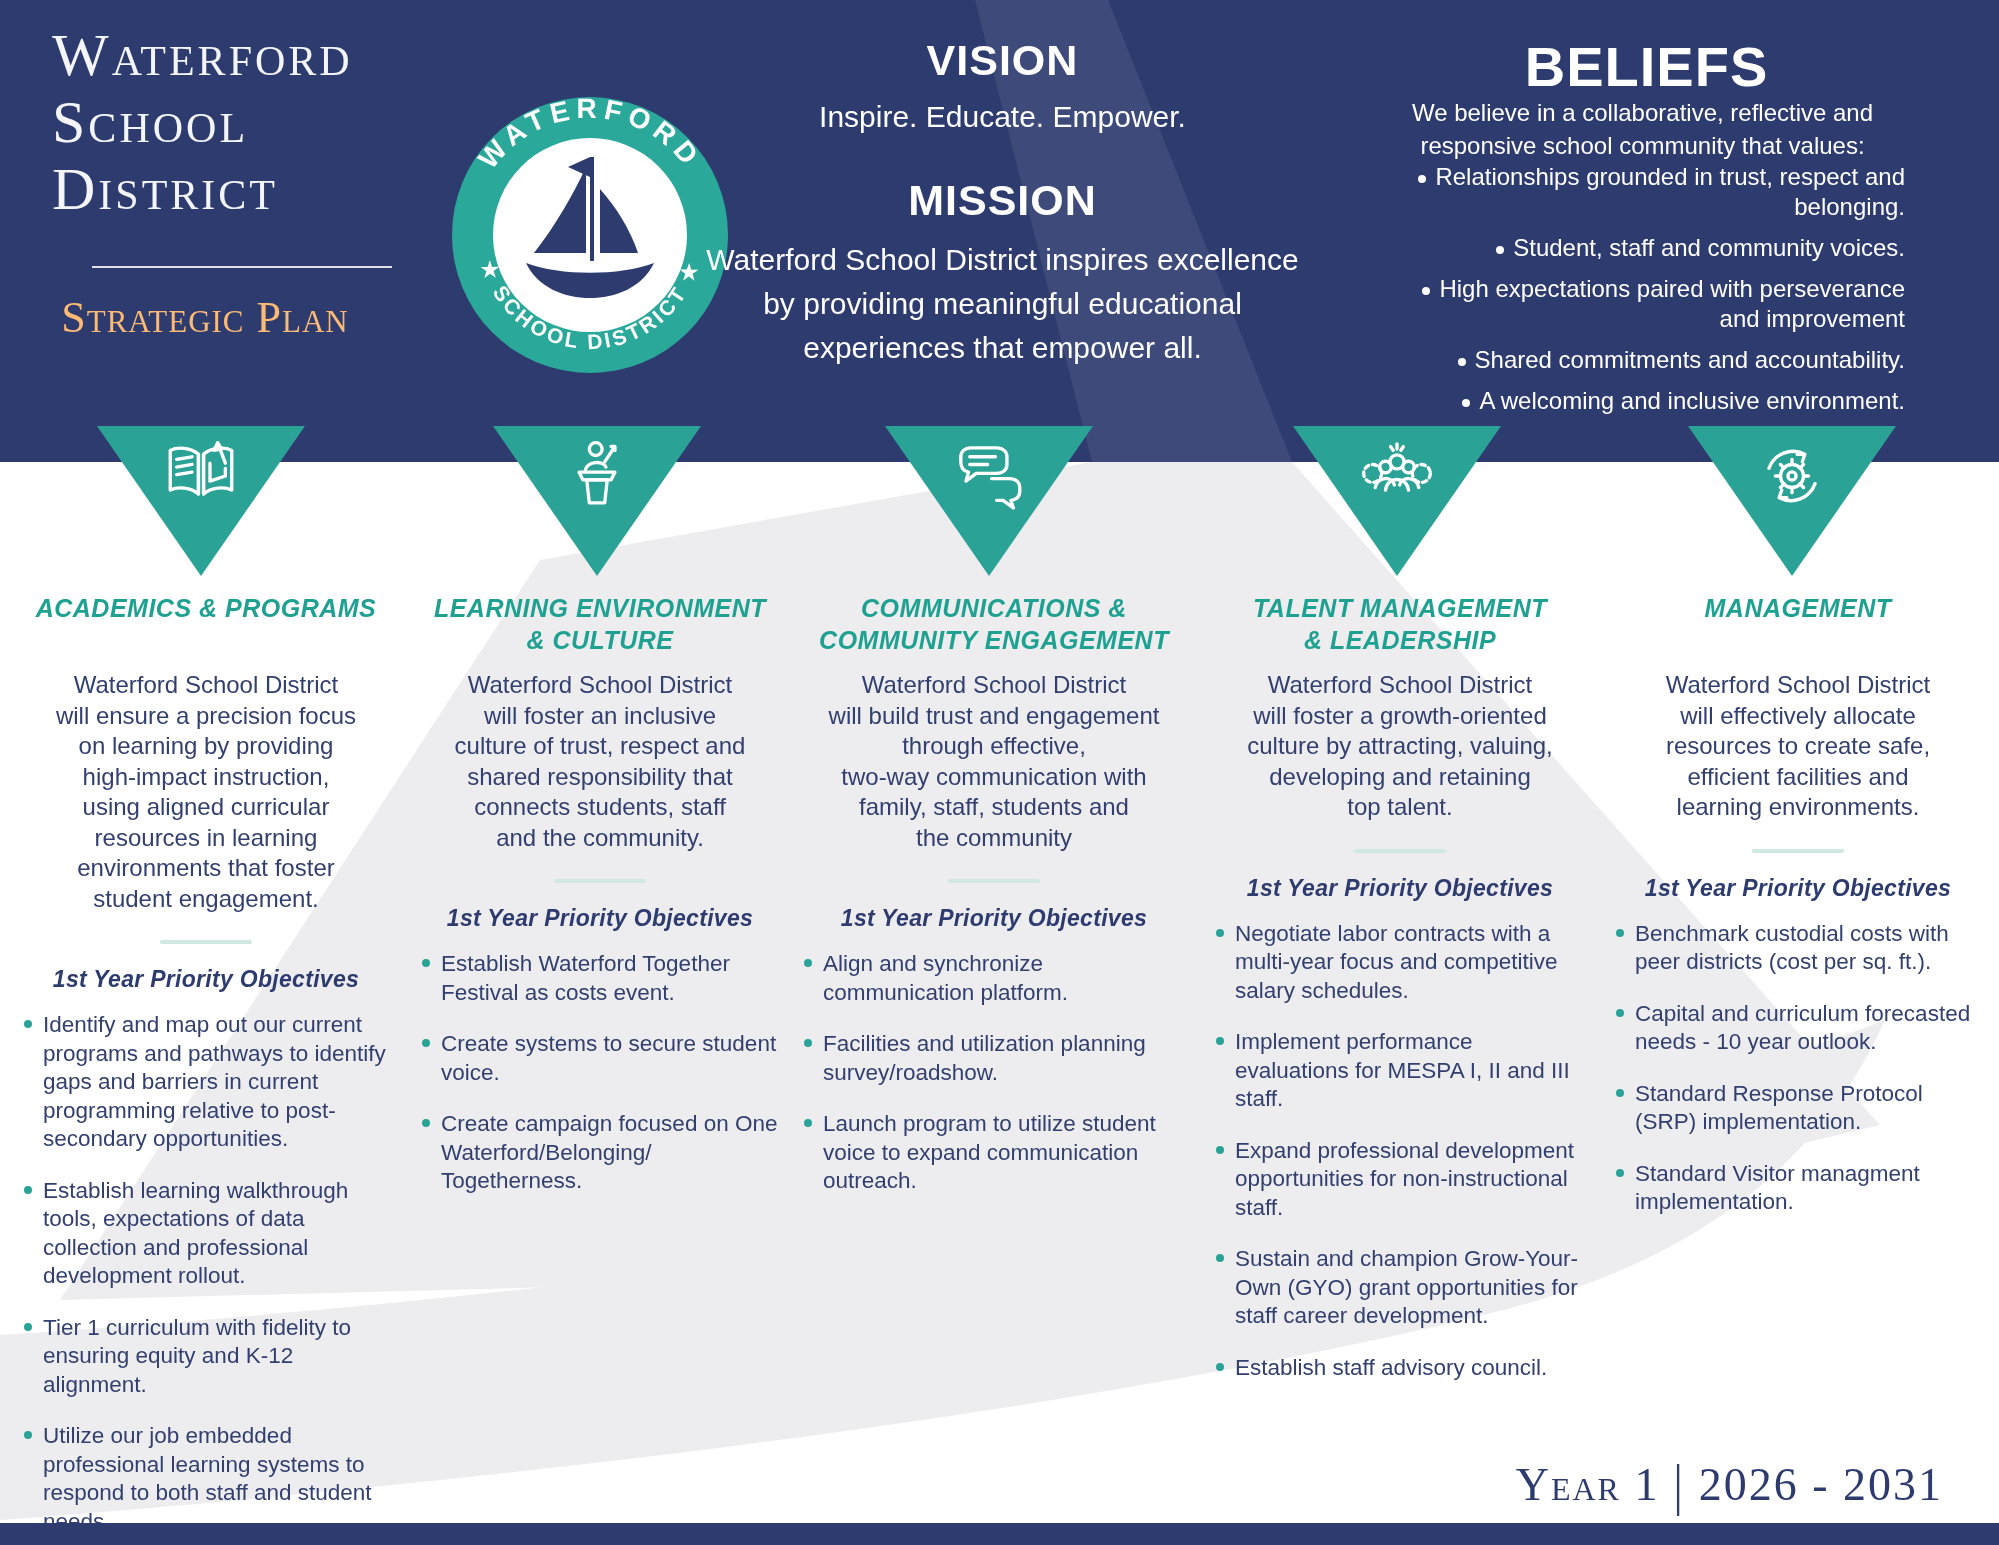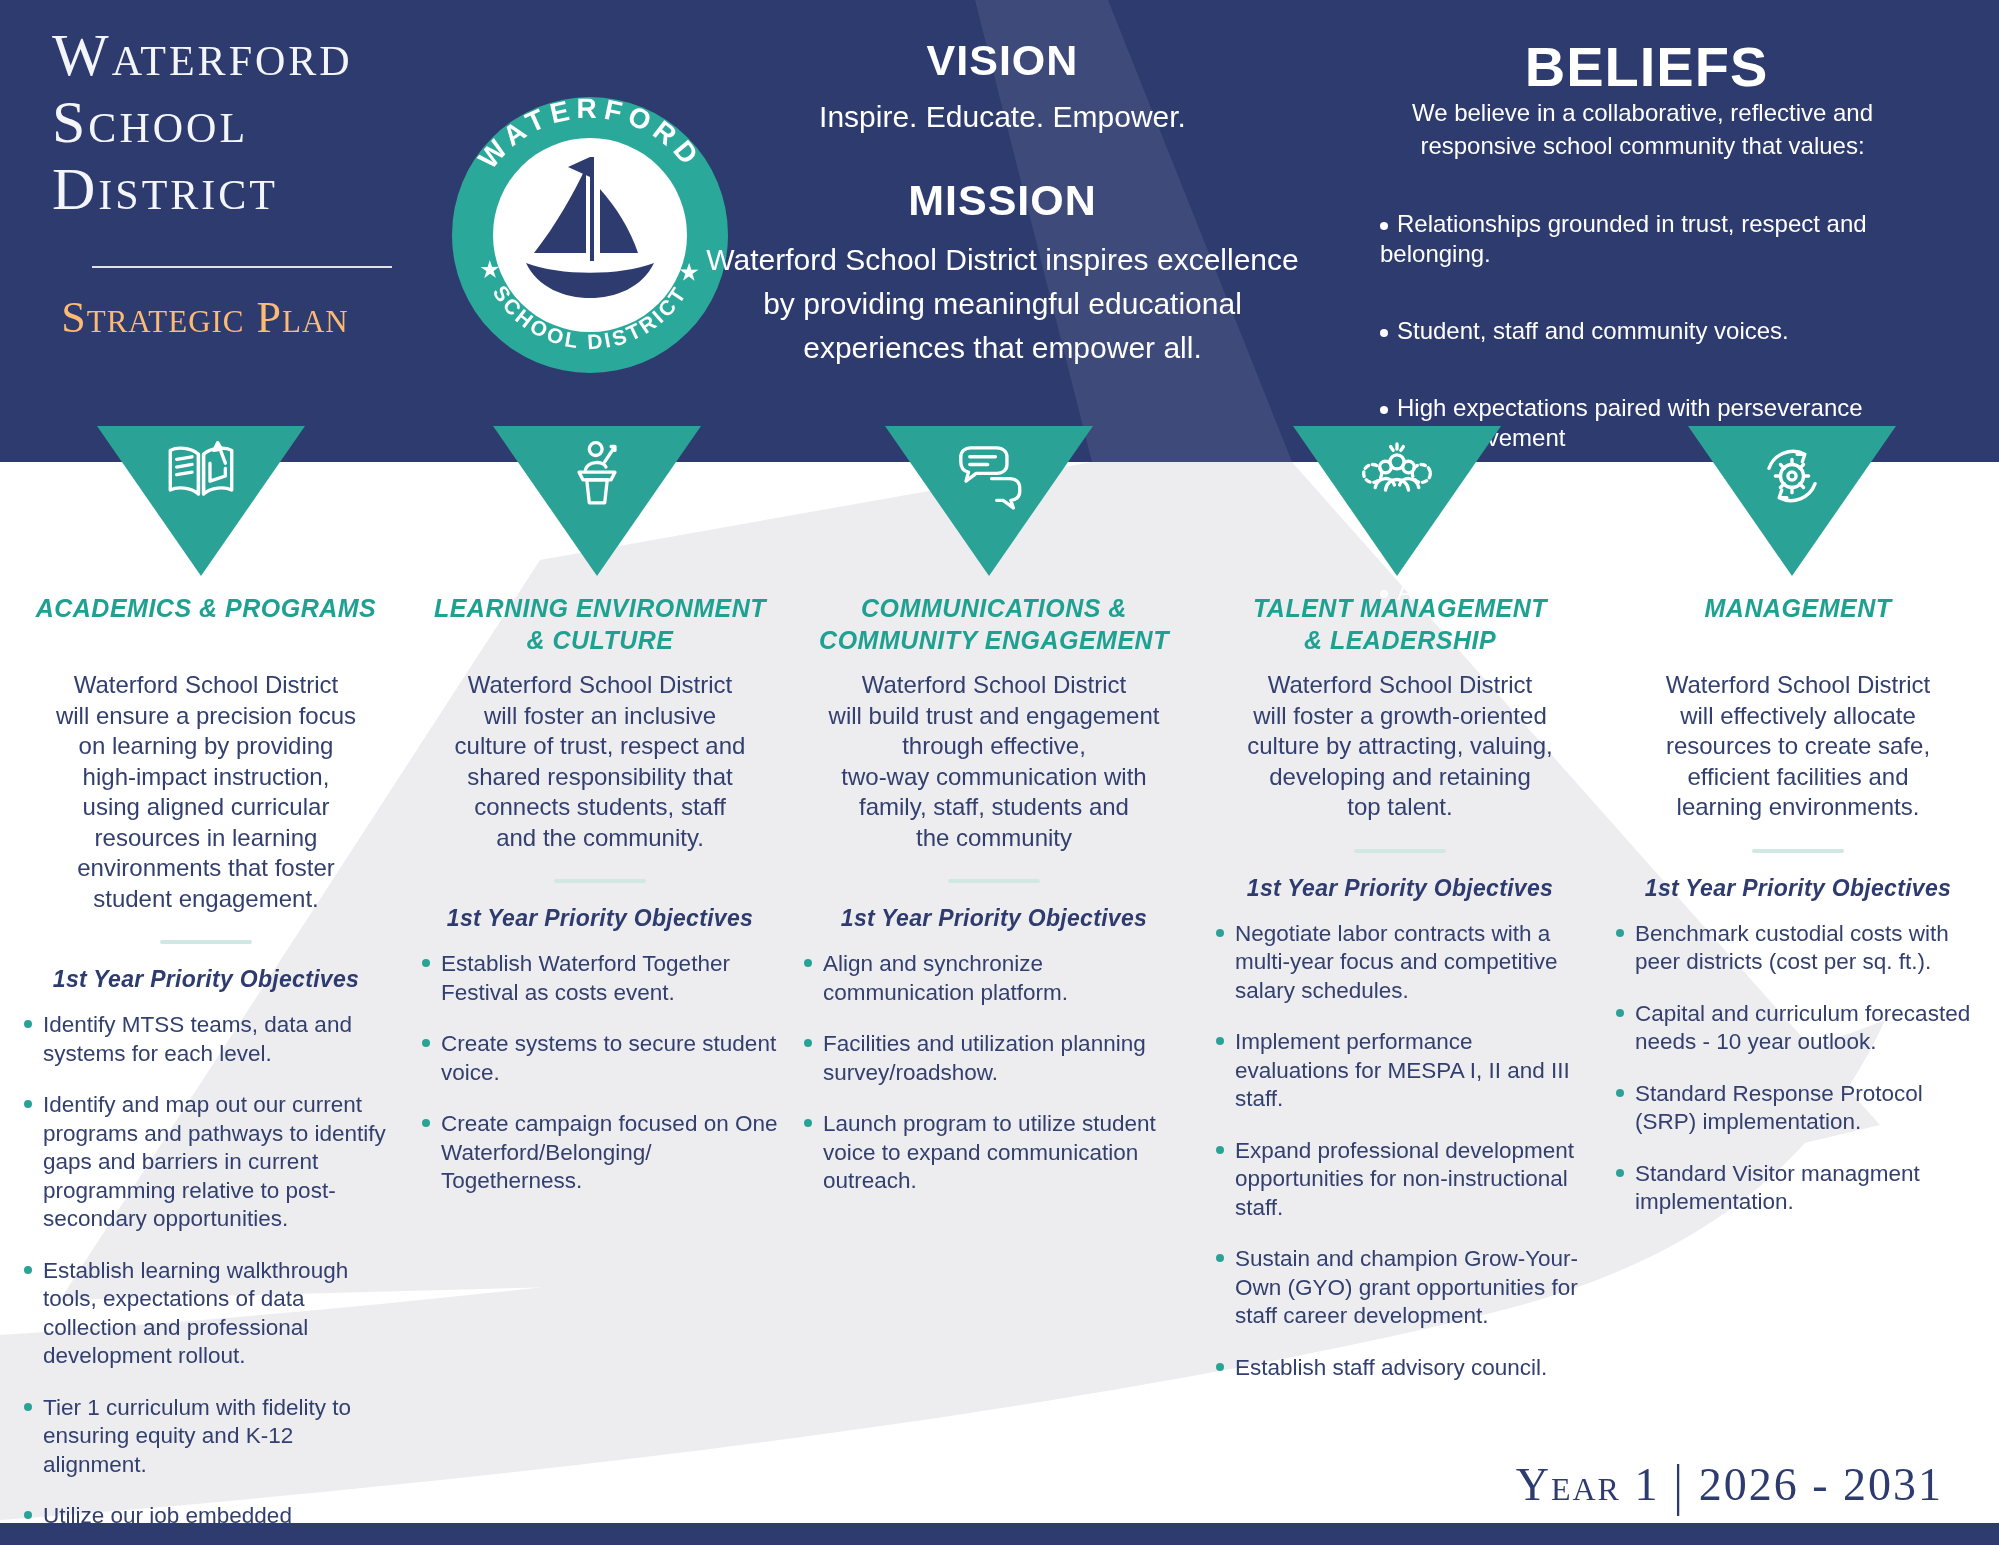--- a/index.html
+++ b/index.html
@@ -45,7 +45,7 @@
   .beliefs-label{position:absolute;left:4px;top:34px;width:100%;font-size:56px;}
   .beliefs-intro{position:absolute;left:0;top:96px;width:100%;font-size:24px;line-height:33px;}
   .beliefs ul{position:absolute;left:0;top:162px;width:100%;margin:0;padding:0;list-style:none;font-size:24px;line-height:30px;}
-  .beliefs li{display:block;text-align:left;margin-bottom:11px;margin-top:47px;}
+  .beliefs li{display:block;text-align:right;margin-bottom:11px;}
   .beliefs .dot{
     display:inline-block;width:8px;height:8px;border-radius:50%;
     background:#ffffff;margin-right:9px;vertical-align:2px;

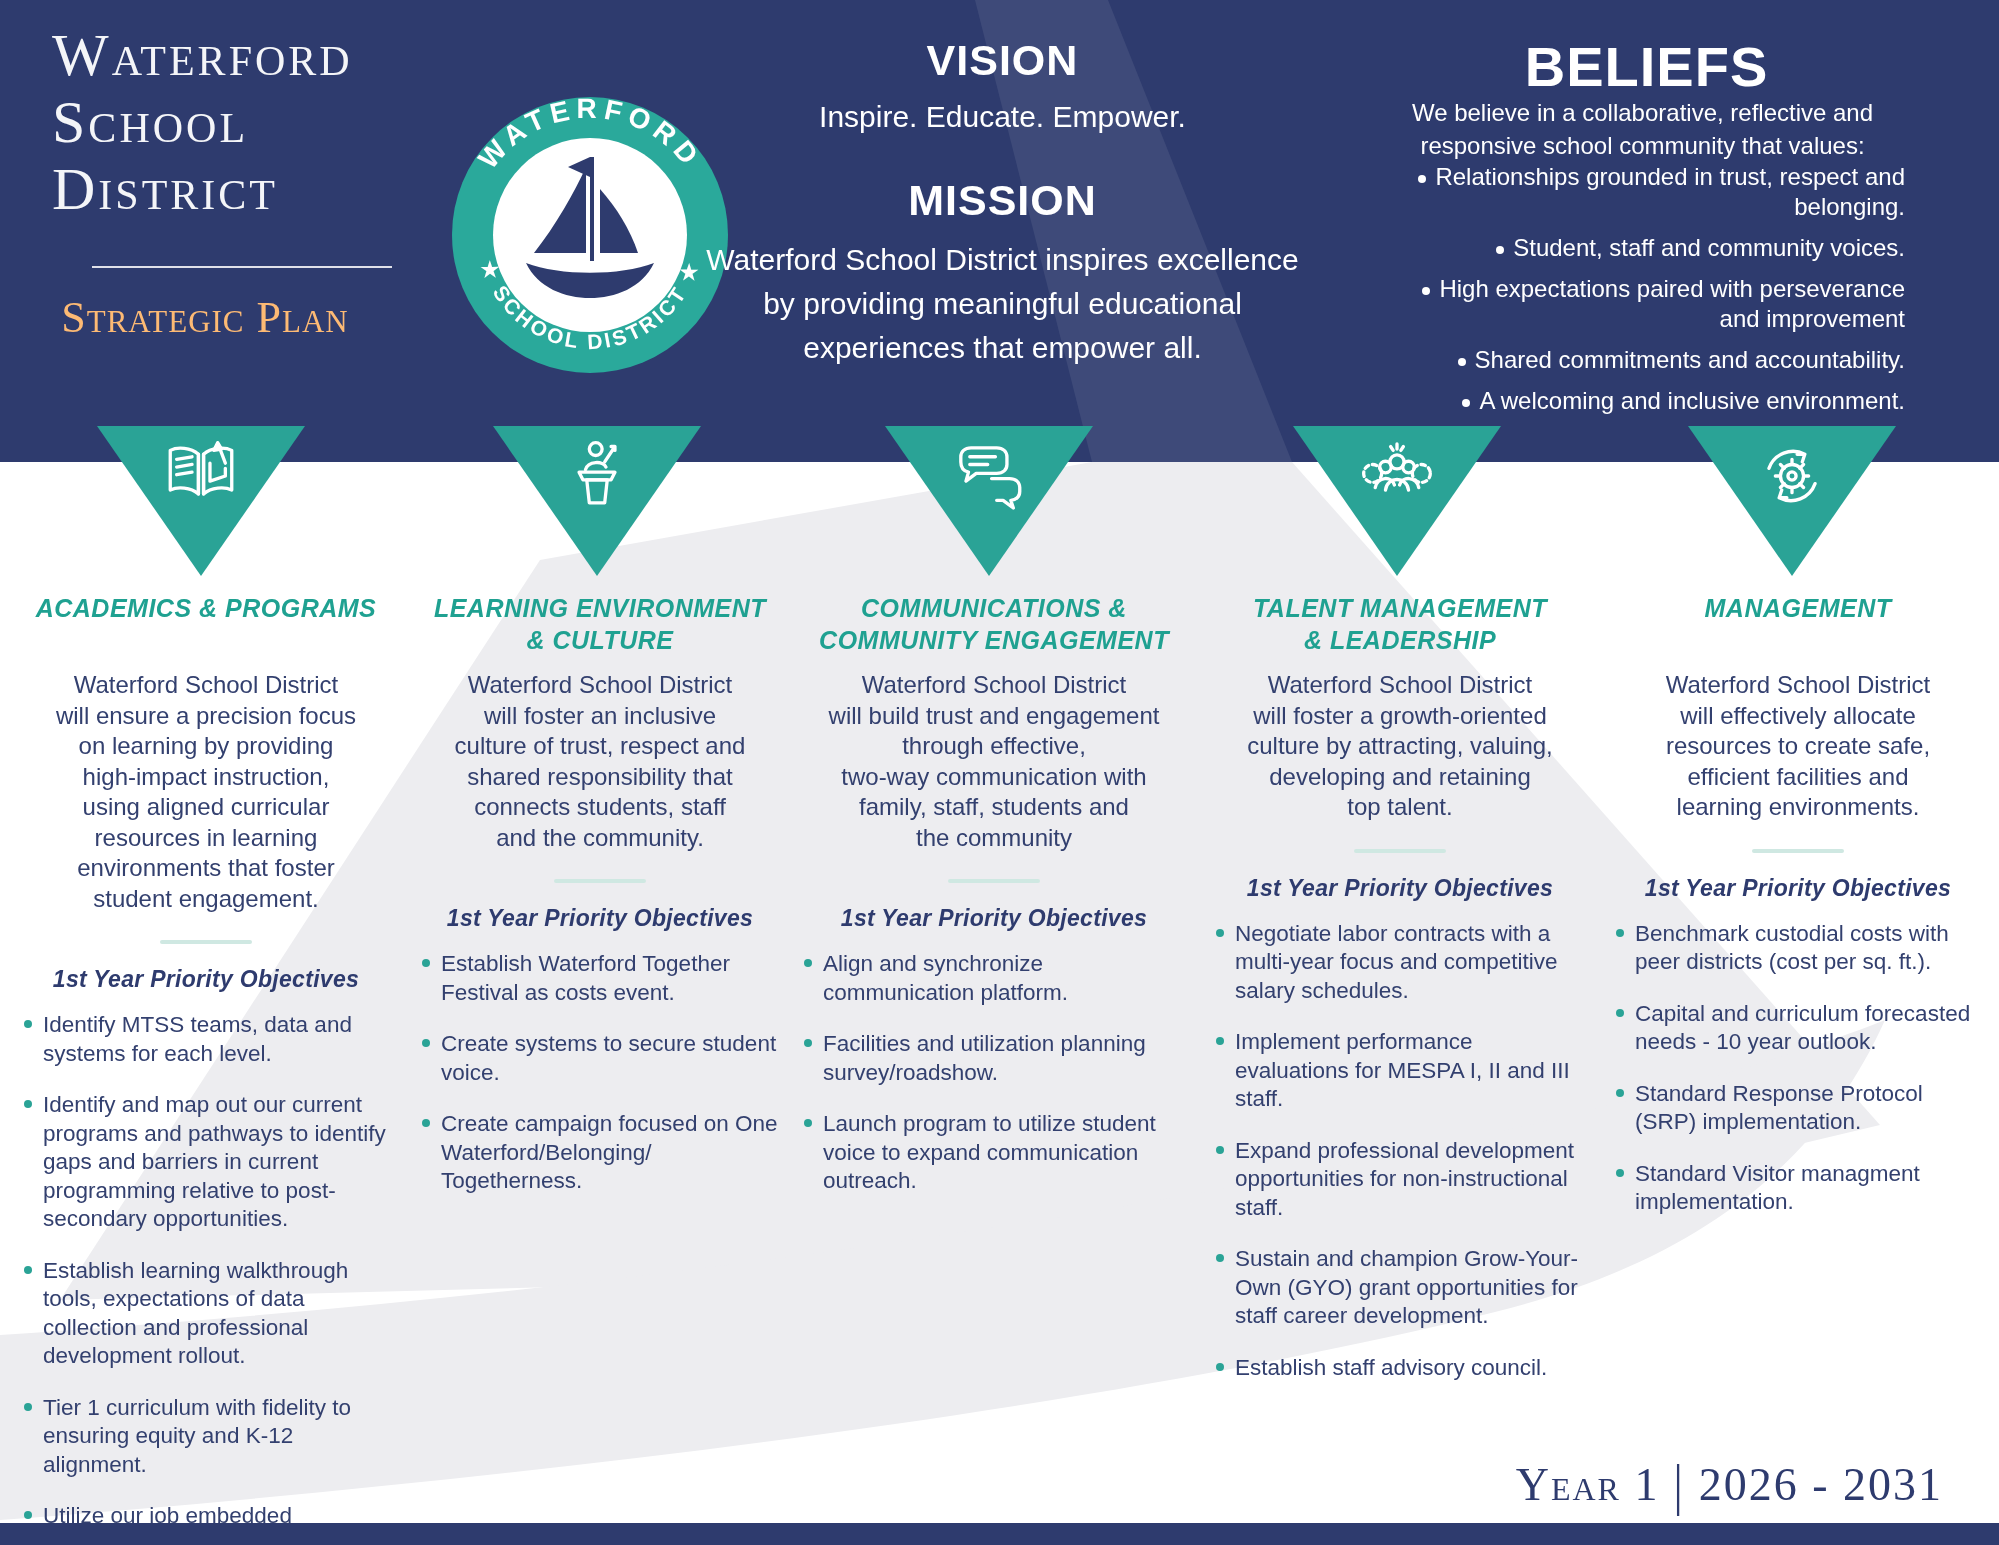--- a/index.html
+++ b/index.html
@@ -225,10 +225,6 @@
     <ul>
         <li>
           <span class="dot"></span>
-          <span class="btxt">Identify MTSS teams, data and systems for each level.</span>
-        </li>
-        <li>
-          <span class="dot"></span>
           <span class="btxt">Identify and map out our current programs and pathways to identify gaps and barriers in current programming relative to post-secondary opportunities.</span>
         </li>
         <li>

